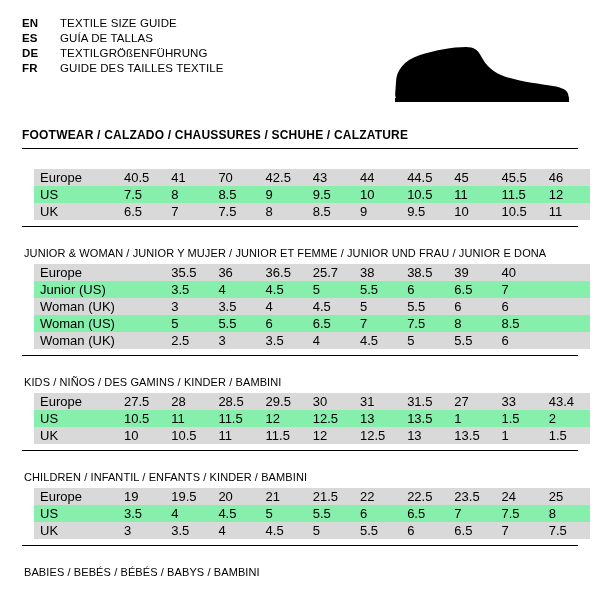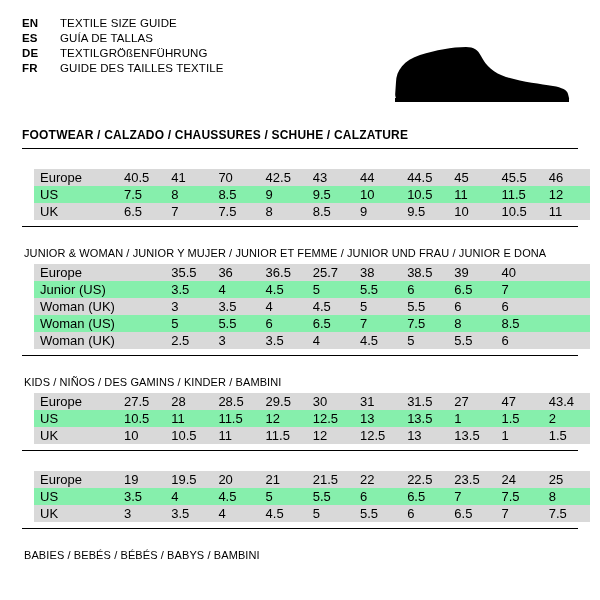--- a/index.html
+++ b/index.html
@@ -272,7 +272,7 @@
           <td>31</td>
           <td>31.5</td>
           <td>27</td>
-          <td>47</td>
+          <td>33</td>
           <td>43.4</td>
         </tr>
         <tr class="plain">

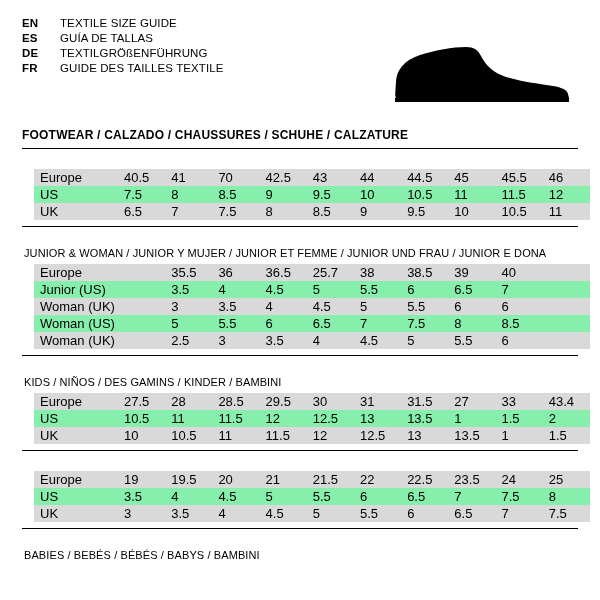--- a/index.html
+++ b/index.html
@@ -307,6 +307,7 @@
   </div>
 
   <div class="block">
+    <div class="block-title">CHILDREN / INFANTIL / ENFANTS / KINDER / BAMBINI</div>
     <table class="sizes">
       <tbody>
         <tr class="shaded">

